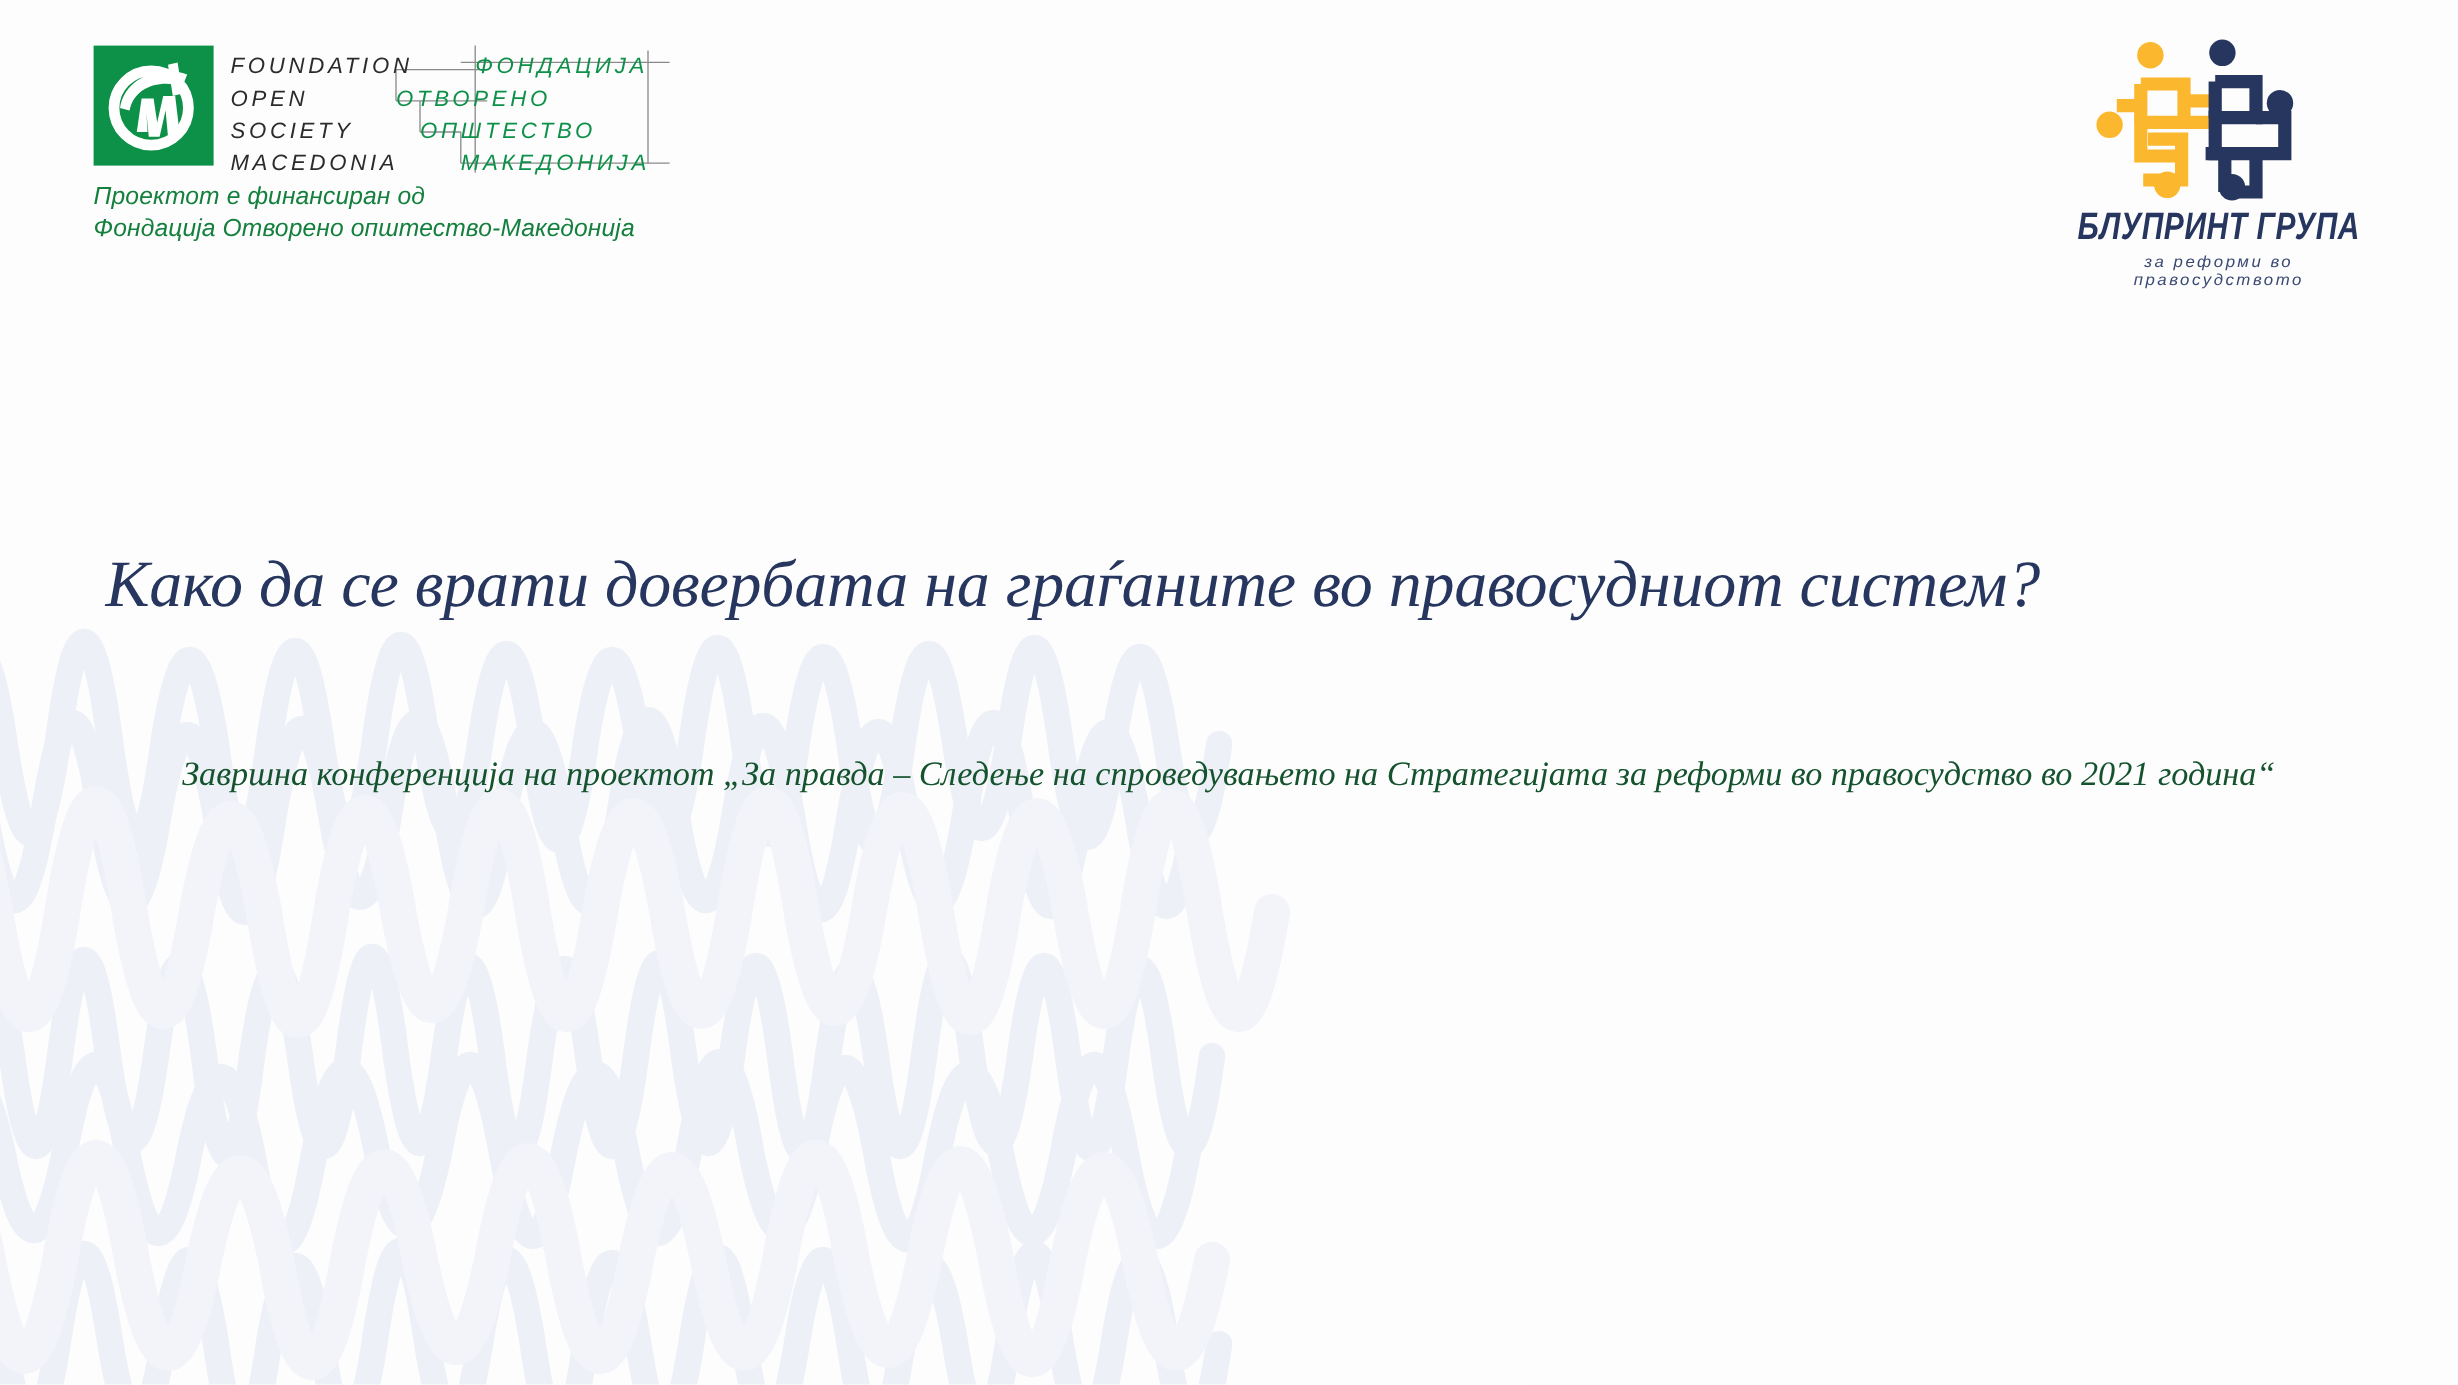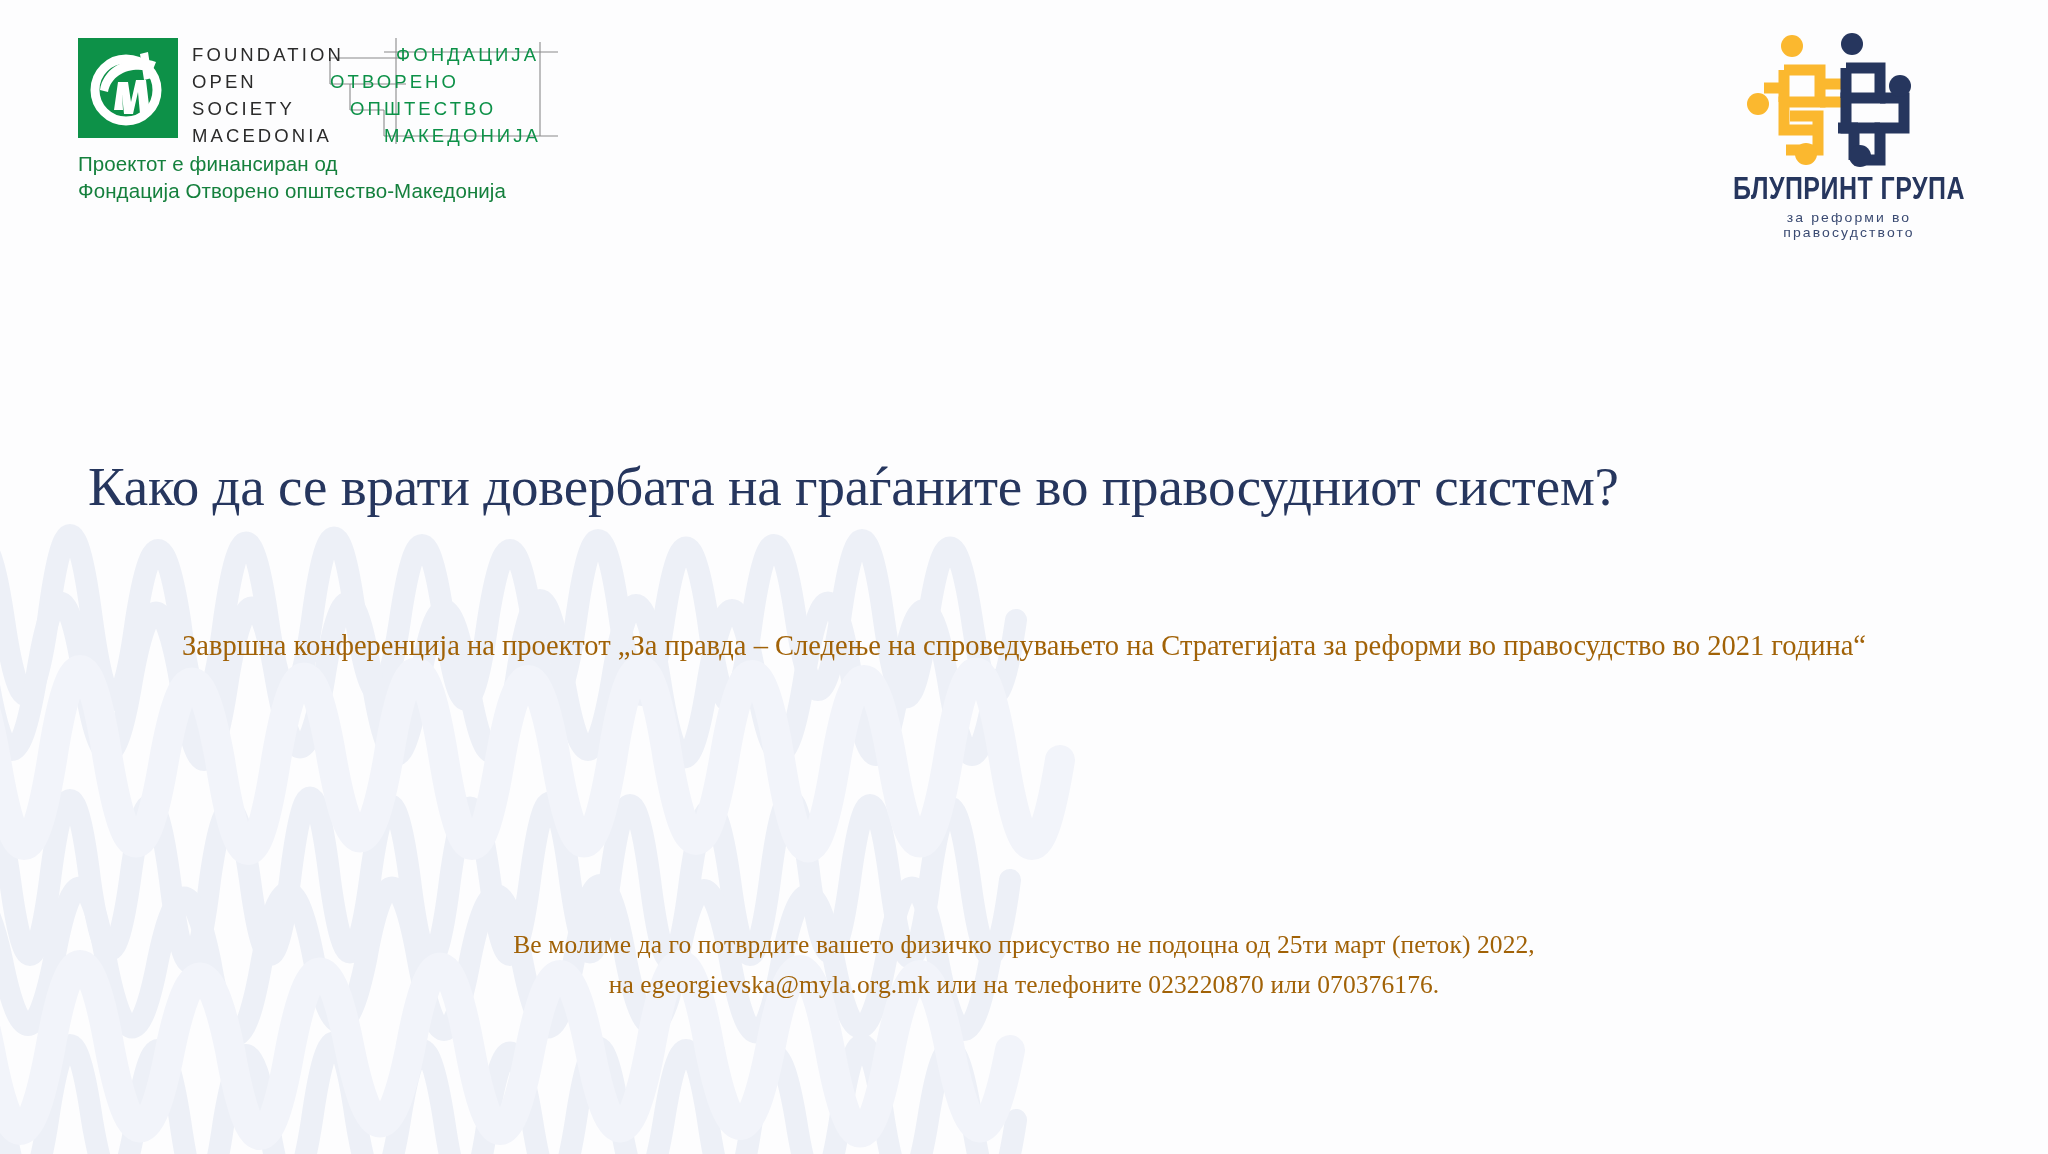--- a/index.html
+++ b/index.html
@@ -15,6 +15,7 @@
     overflow: hidden;
     background: #fdfdfe;
     font-family: "Liberation Serif", "DejaVu Serif", serif;
+    font-style: italic;
   }
 
   

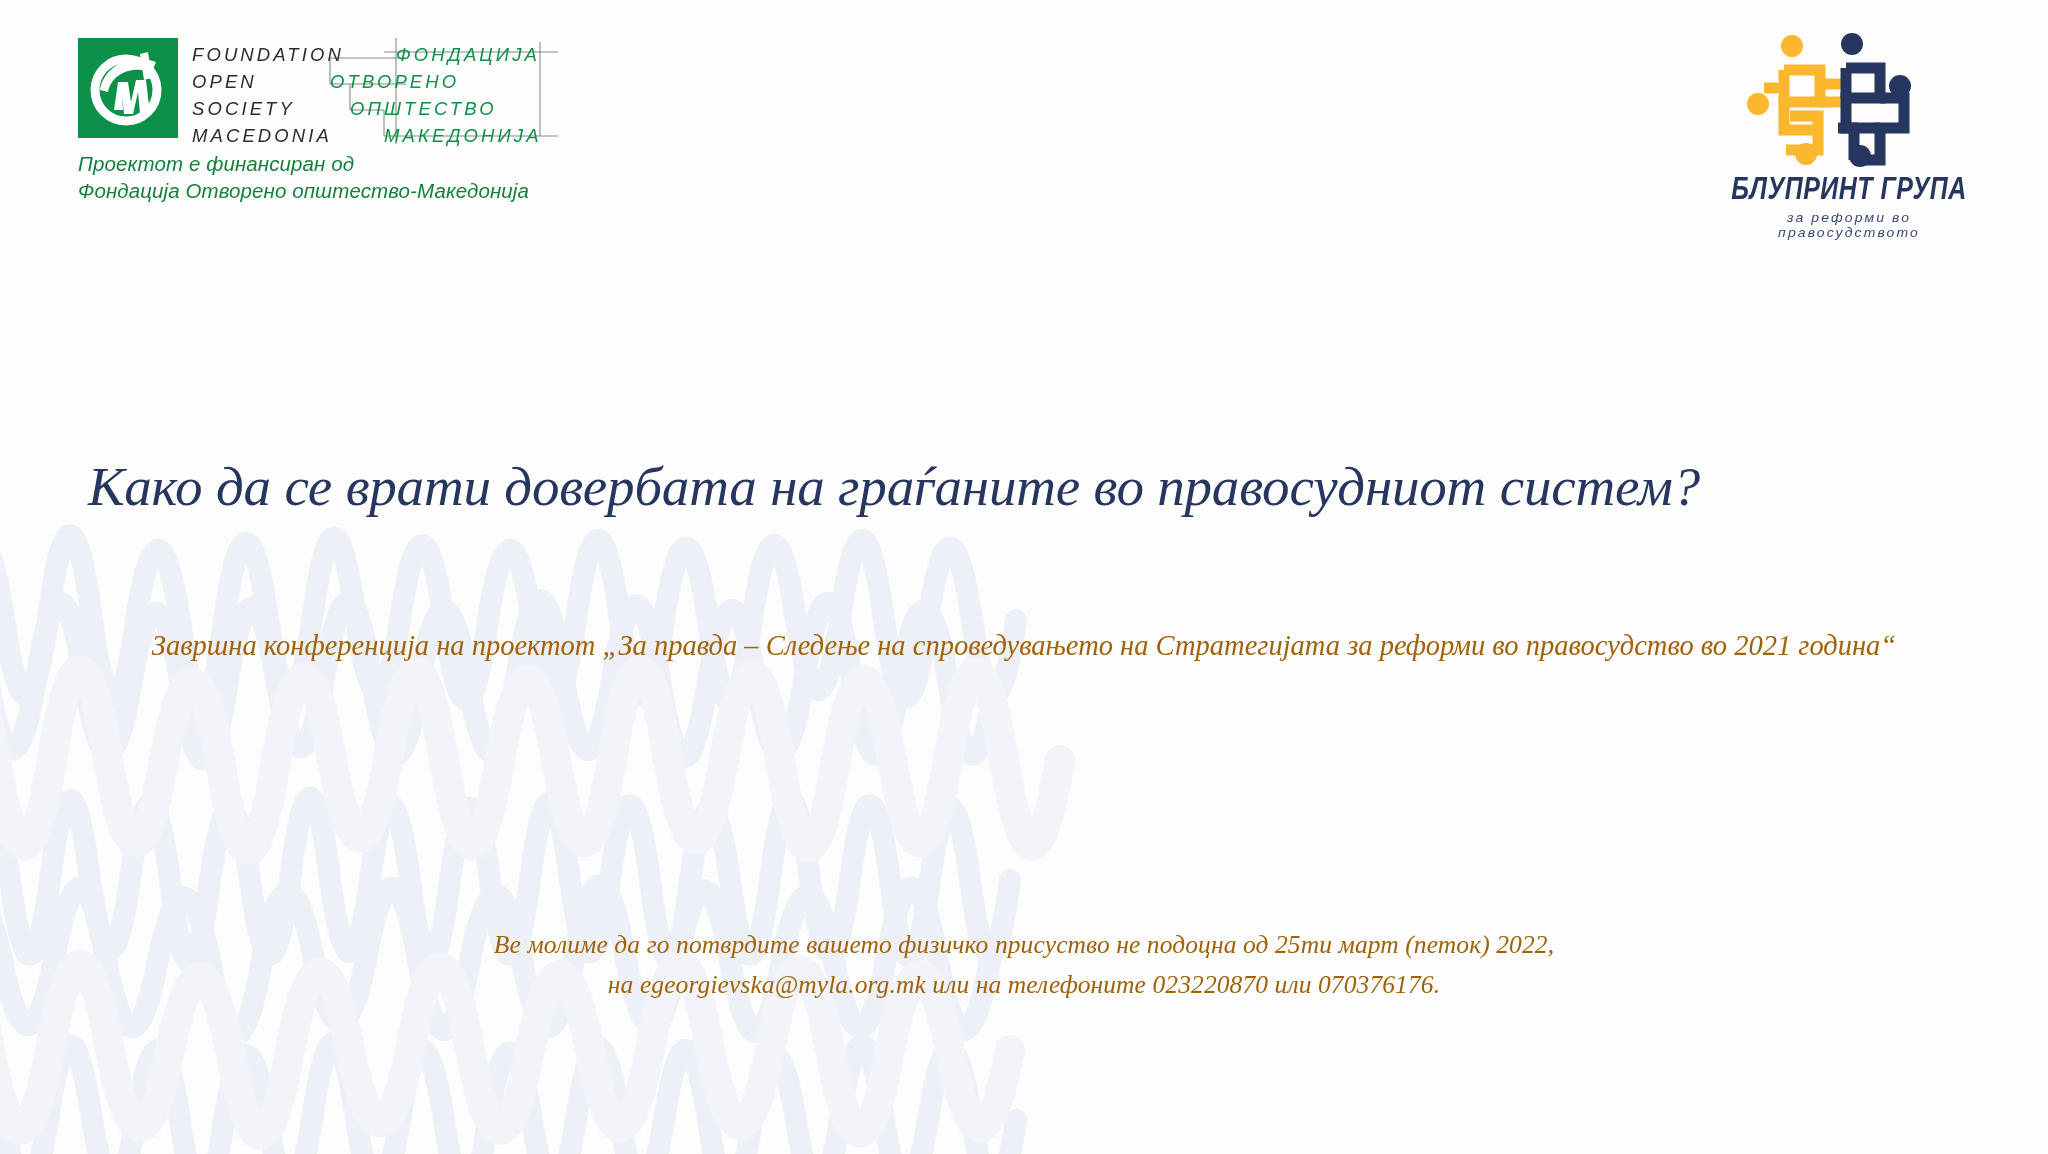--- a/index.html
+++ b/index.html
@@ -155,7 +155,7 @@
     left: 0; right: 0;
     z-index: 3;
     text-align: center;
-    color: #a16207;
+    color: #14532d;
     font-family: "Liberation Serif", "DejaVu Serif", serif;
   }
   .block-desc {

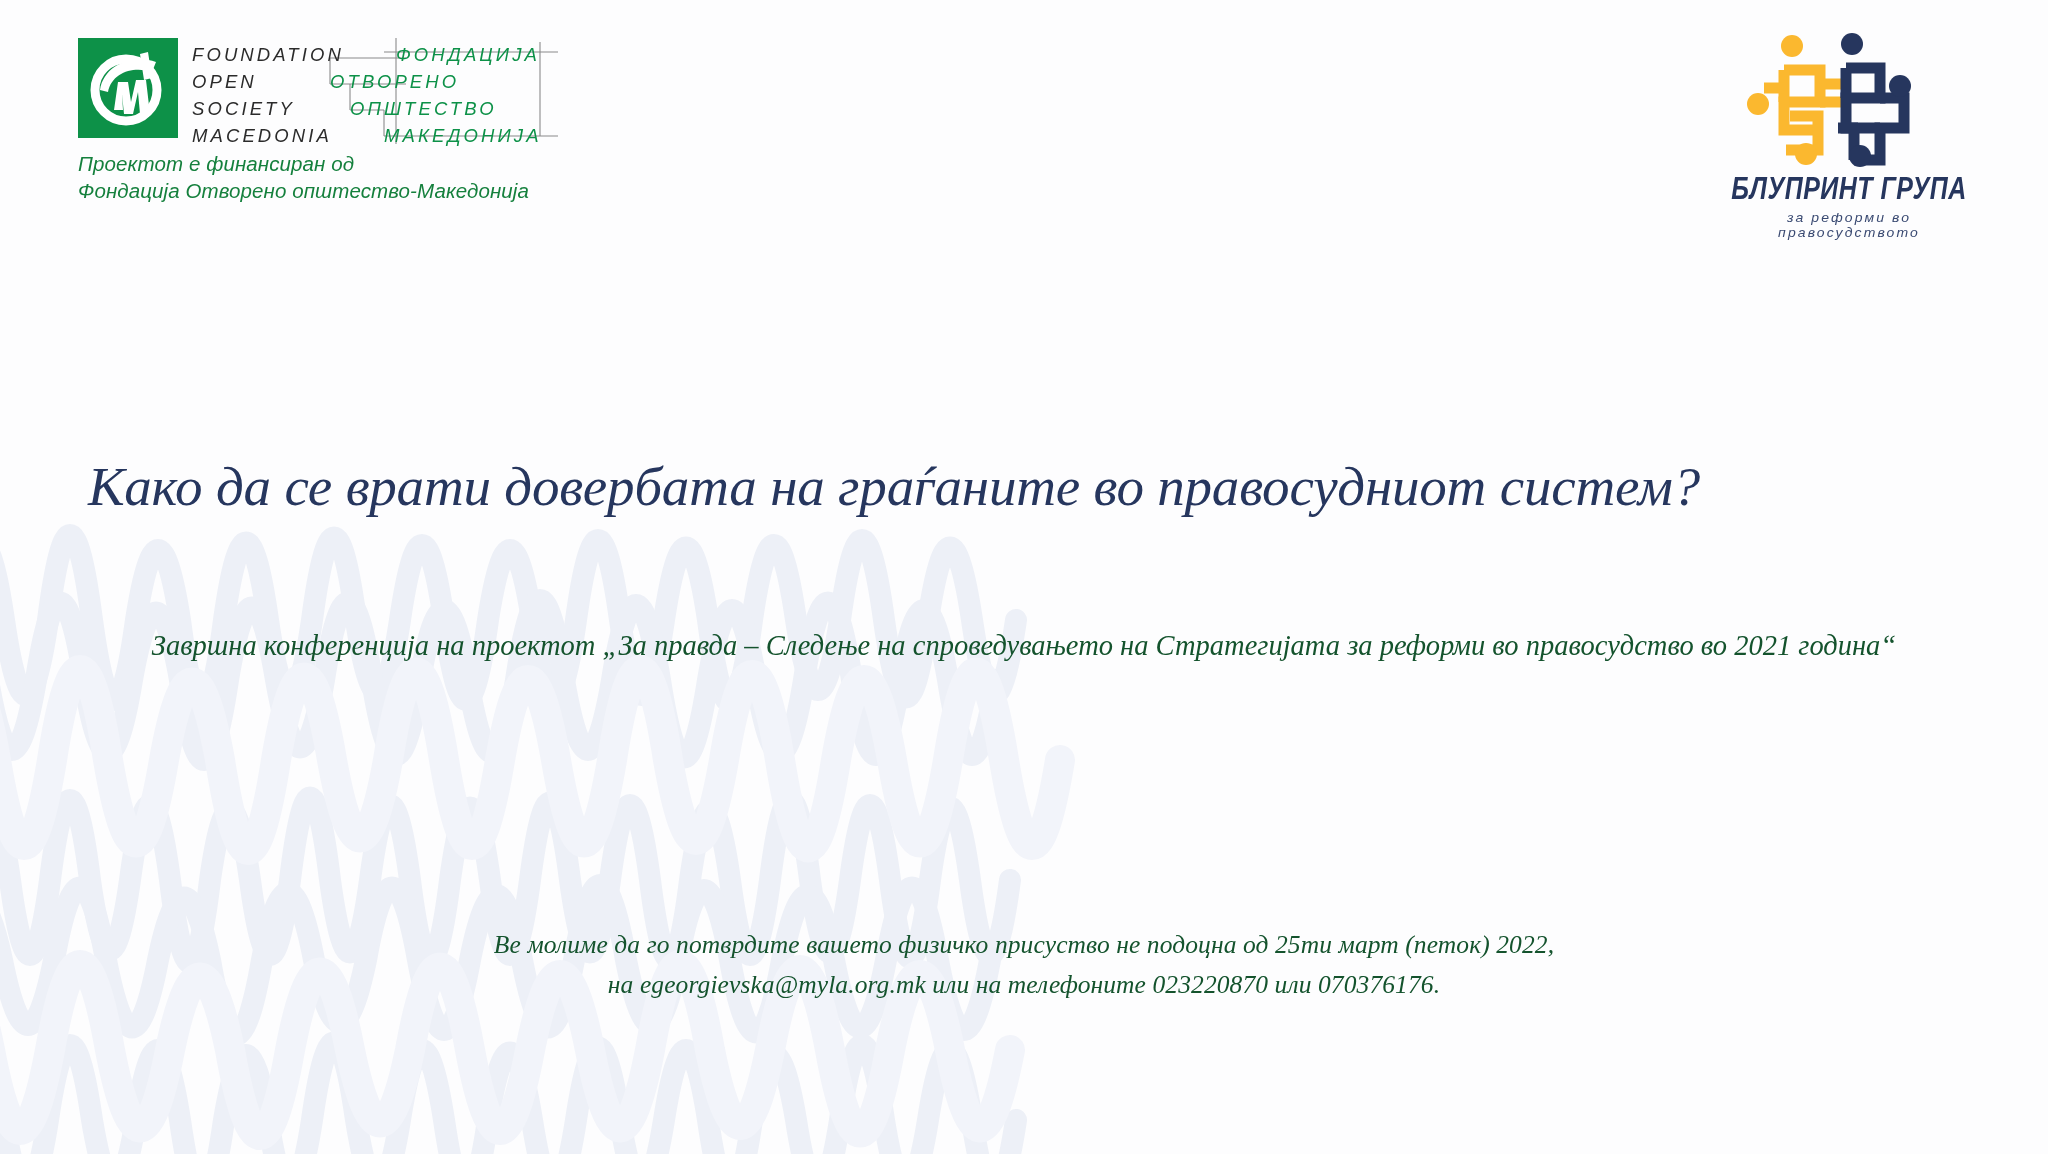--- a/index.html
+++ b/index.html
@@ -295,10 +295,6 @@
   <div class="block block-when">
   </div>
 
-  <div class="block block-footer">
-    <div>Ве молиме да го потврдите вашето физичко присуство не подоцна од 25ти март (петок) 2022,</div>
-    <div>на egeorgievska@myla.org.mk или на телефоните 023220870 или 070376176.</div>
-  </div>
 
 </div>
 

